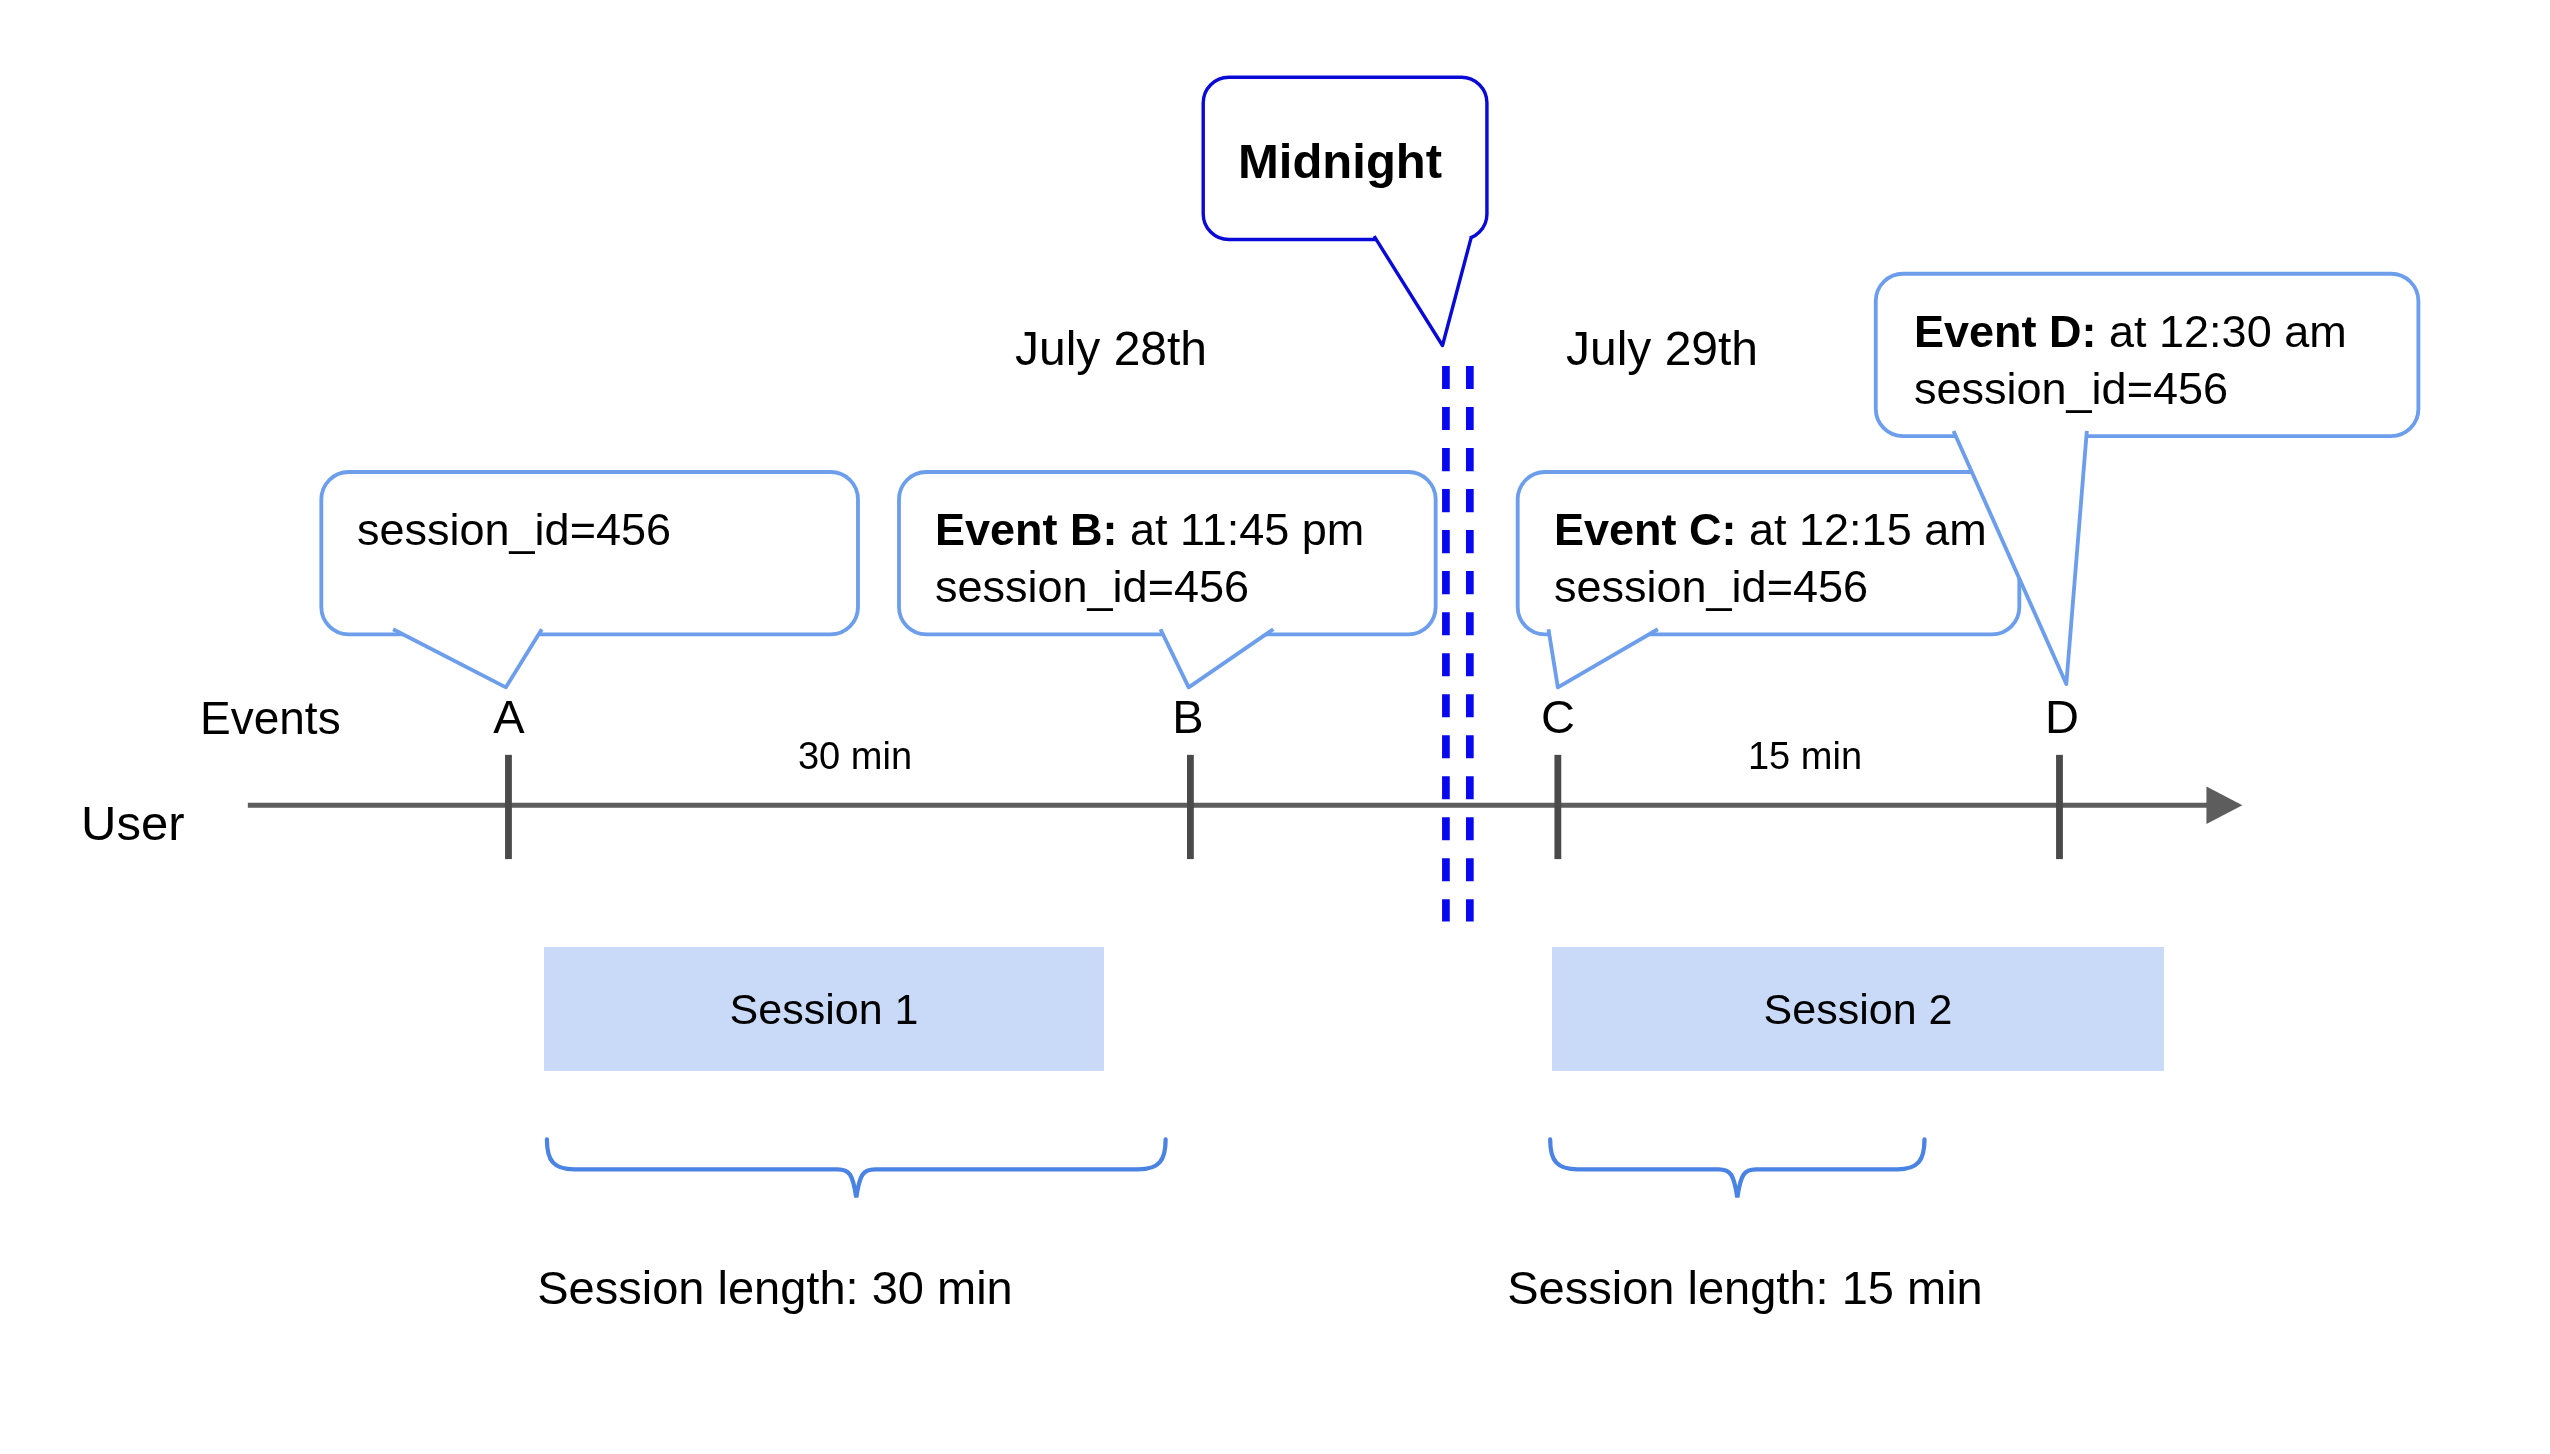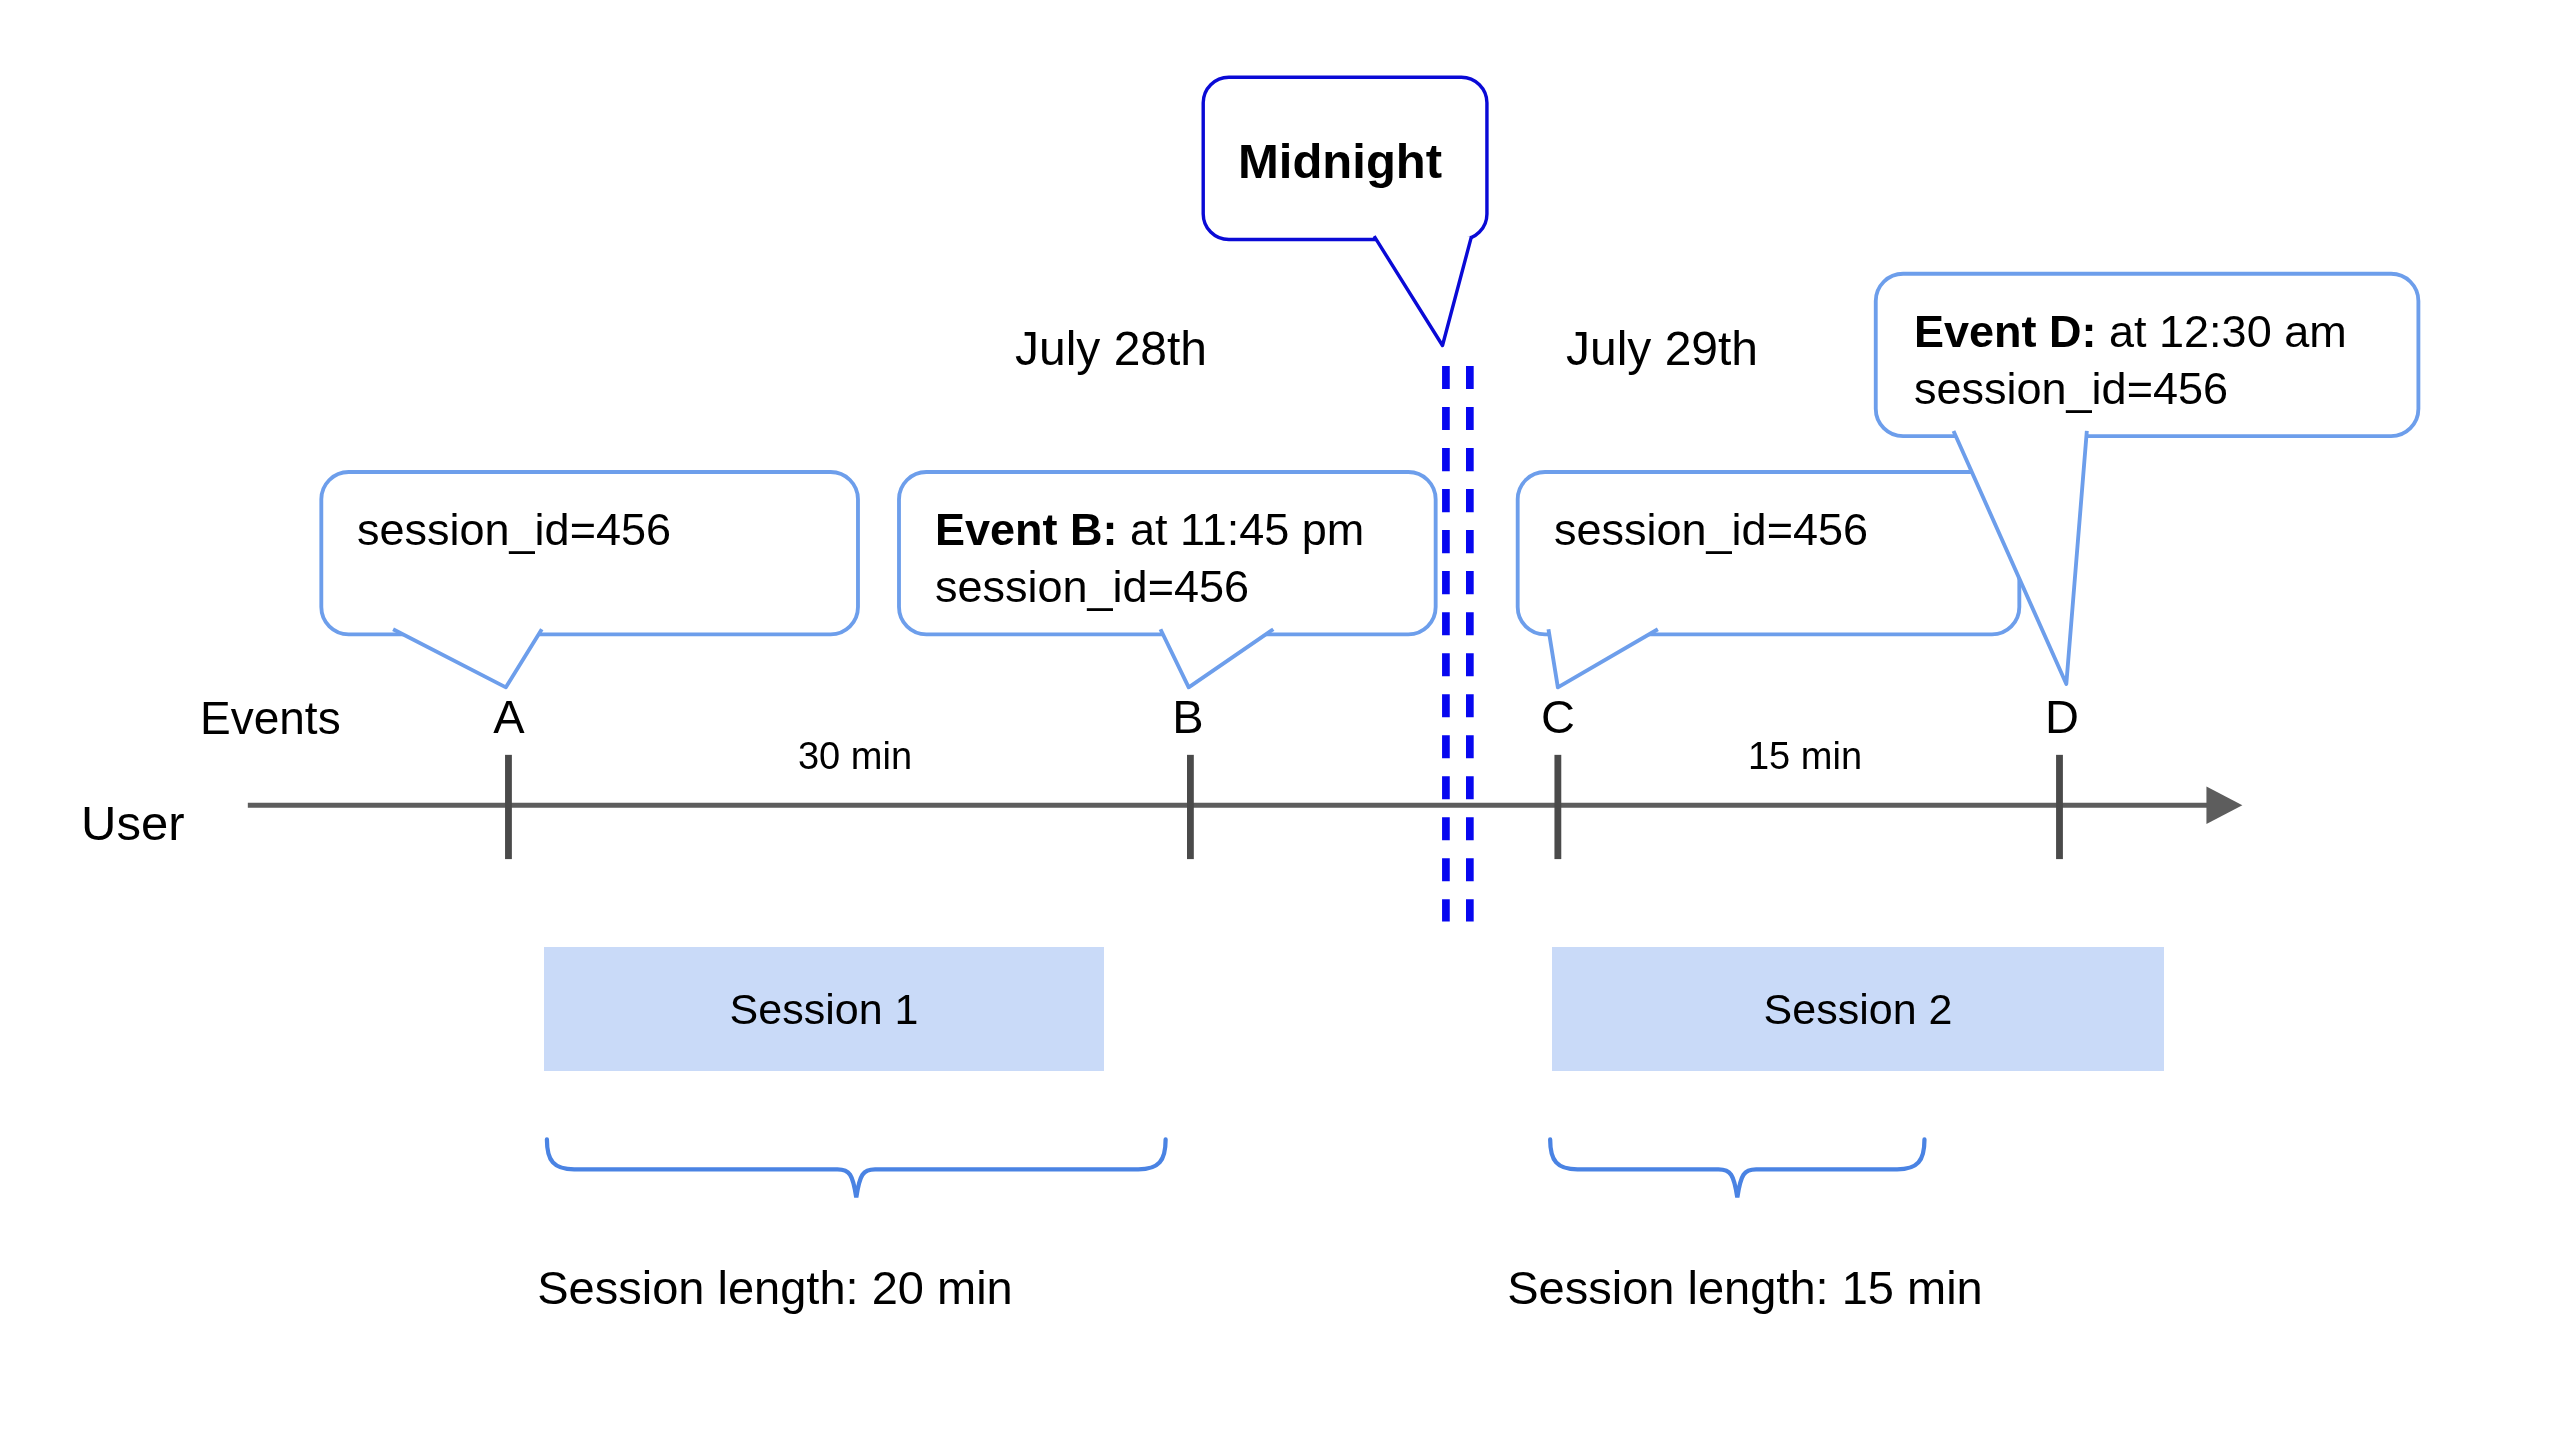--- a/index.html
+++ b/index.html
@@ -77,6 +77,7 @@
   <div>session_id=456</div>
 </div>
 <div class="abs txt callout-text" style="left:1554px;top:501px;">
+  <div><b>Event C:</b><span> at 12:15 am</span></div>
   <div>session_id=456</div>
 </div>
 <div class="abs txt callout-text" style="left:1914px;top:303px;">

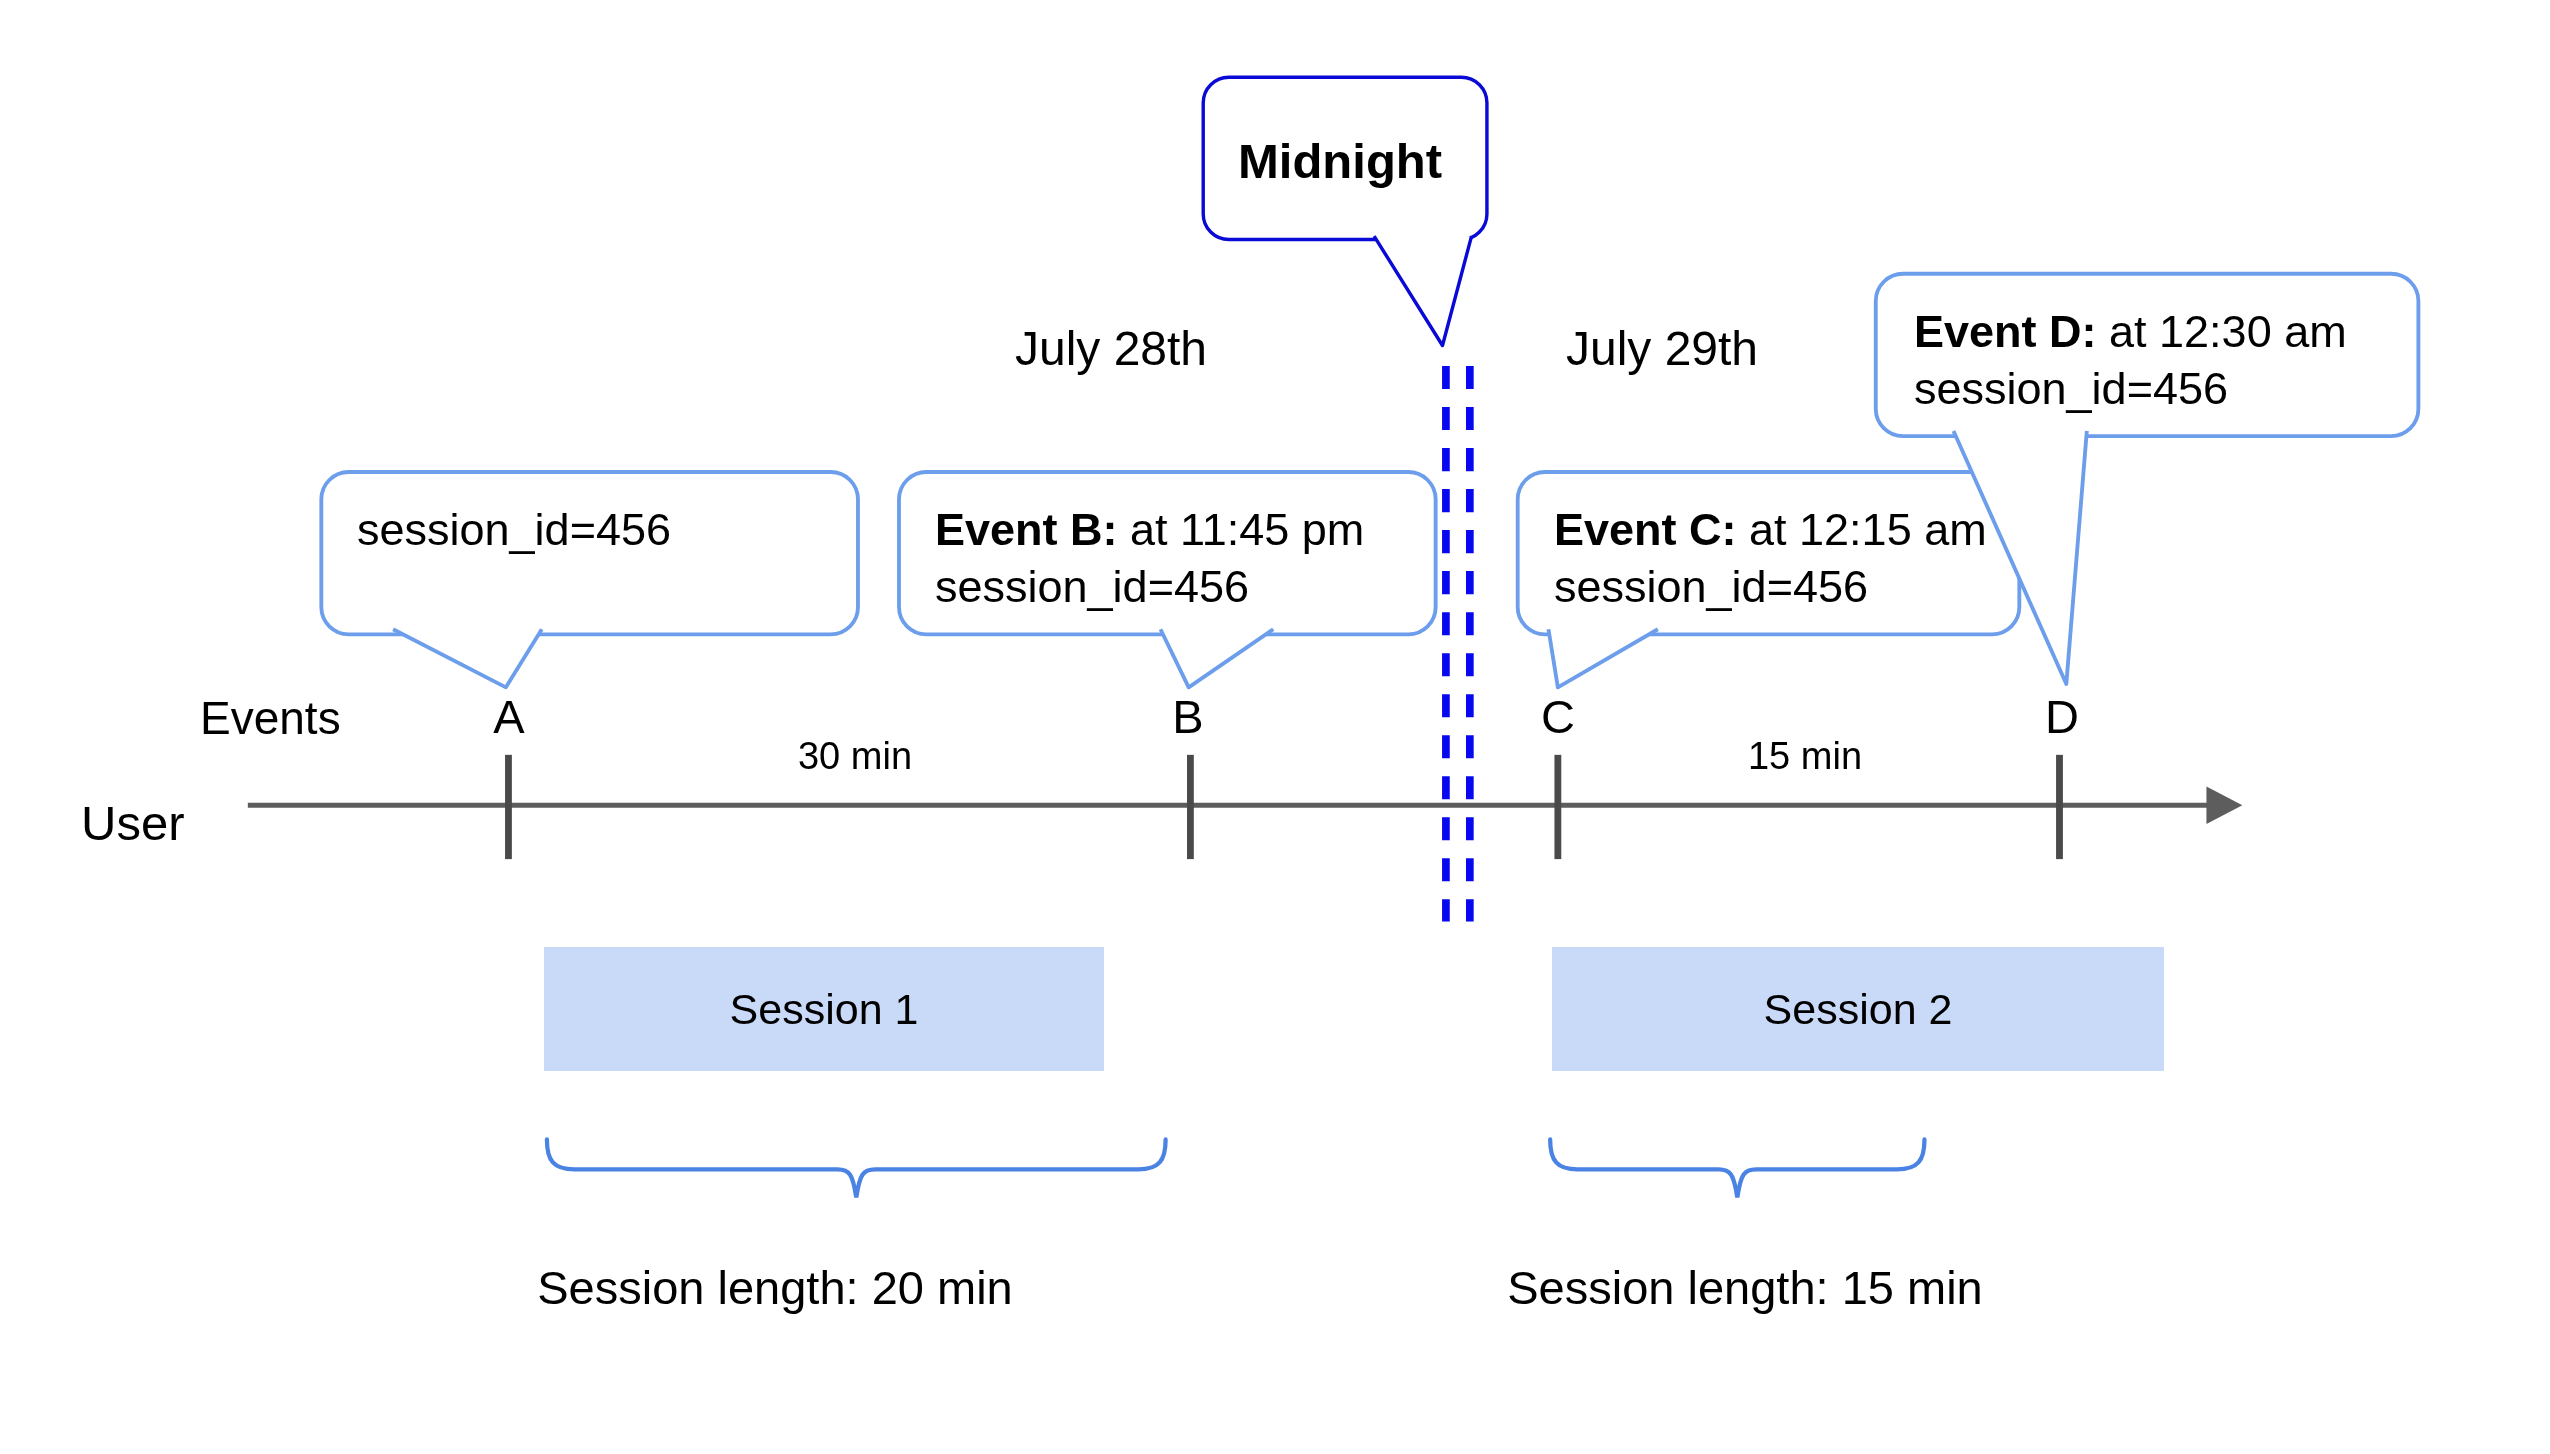--- a/index.html
+++ b/index.html
@@ -92,7 +92,7 @@
   <span>Session 2</span>
 </div>
 
-<div class="abs txt ctr session-length" style="left:775px;top:1260px;">Session length: 20 min</div>
+<div class="abs txt ctr session-length" style="left:775px;top:1260px;">Session length: 30 min</div>
 <div class="abs txt ctr session-length" style="left:1745px;top:1260px;">Session length: 15 min</div>
 
 

